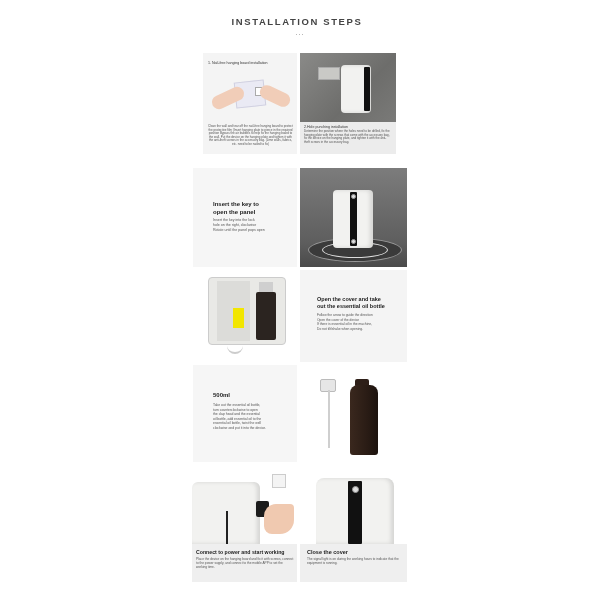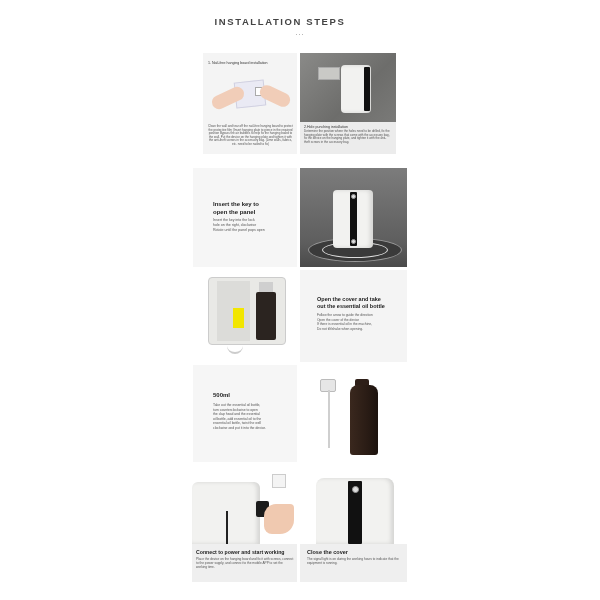--- a/index.html
+++ b/index.html
@@ -4,7 +4,7 @@
 <style>
   html, body { margin:0; padding:0; background:#ffffff; }
   body { width:600px; height:600px; position:relative; overflow:hidden; font-family:"Liberation Sans", sans-serif; color:#222; }
-  .title { position:absolute; top:16px; left:0; width:560px; text-align:center; font-size:9.5px; font-weight:bold; letter-spacing:1.6px; color:#444; }
+  .title { position:absolute; top:16px; left:0; width:560px; text-align:center; font-size:9.5px; font-weight:bold; letter-spacing:1.6px; color:#444;padding-left:17px; }
   .dots { position:absolute; top:28px; left:0; width:600px; text-align:center; font-size:8px; color:#888; letter-spacing:1px; }
   .panel { position:absolute; overflow:hidden; }
   .txt { position:absolute; }

